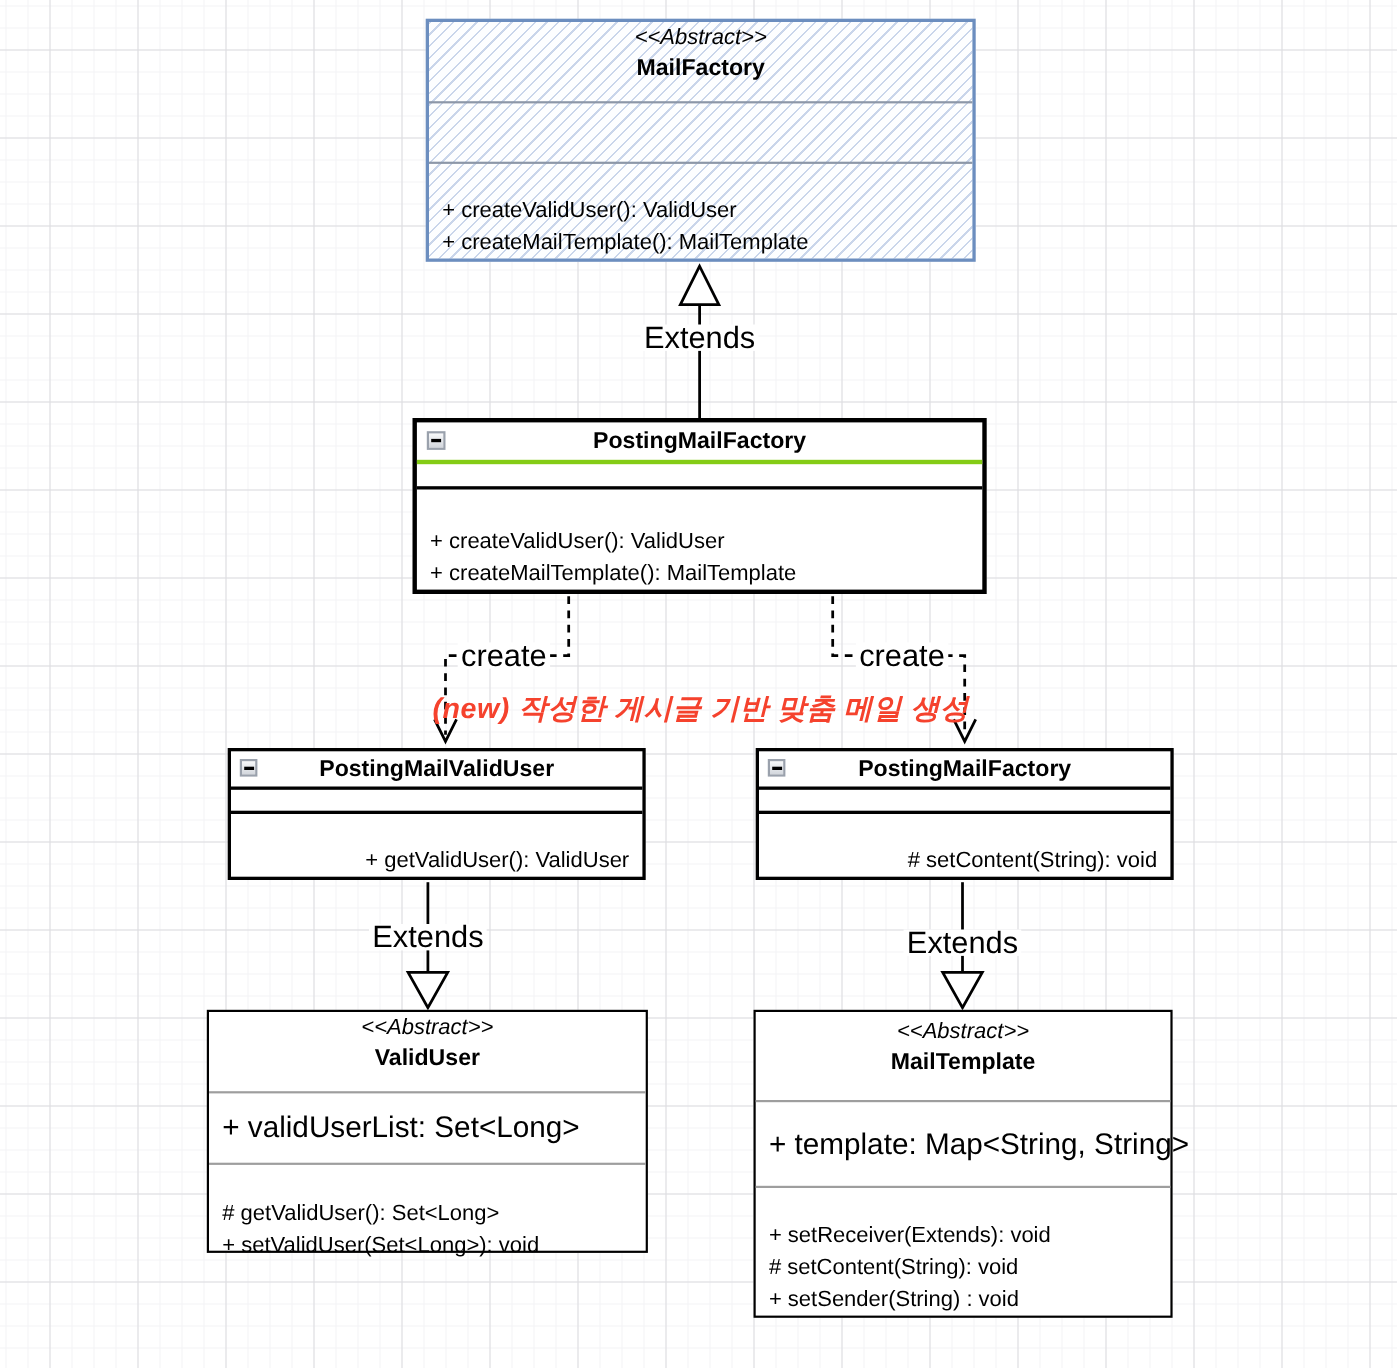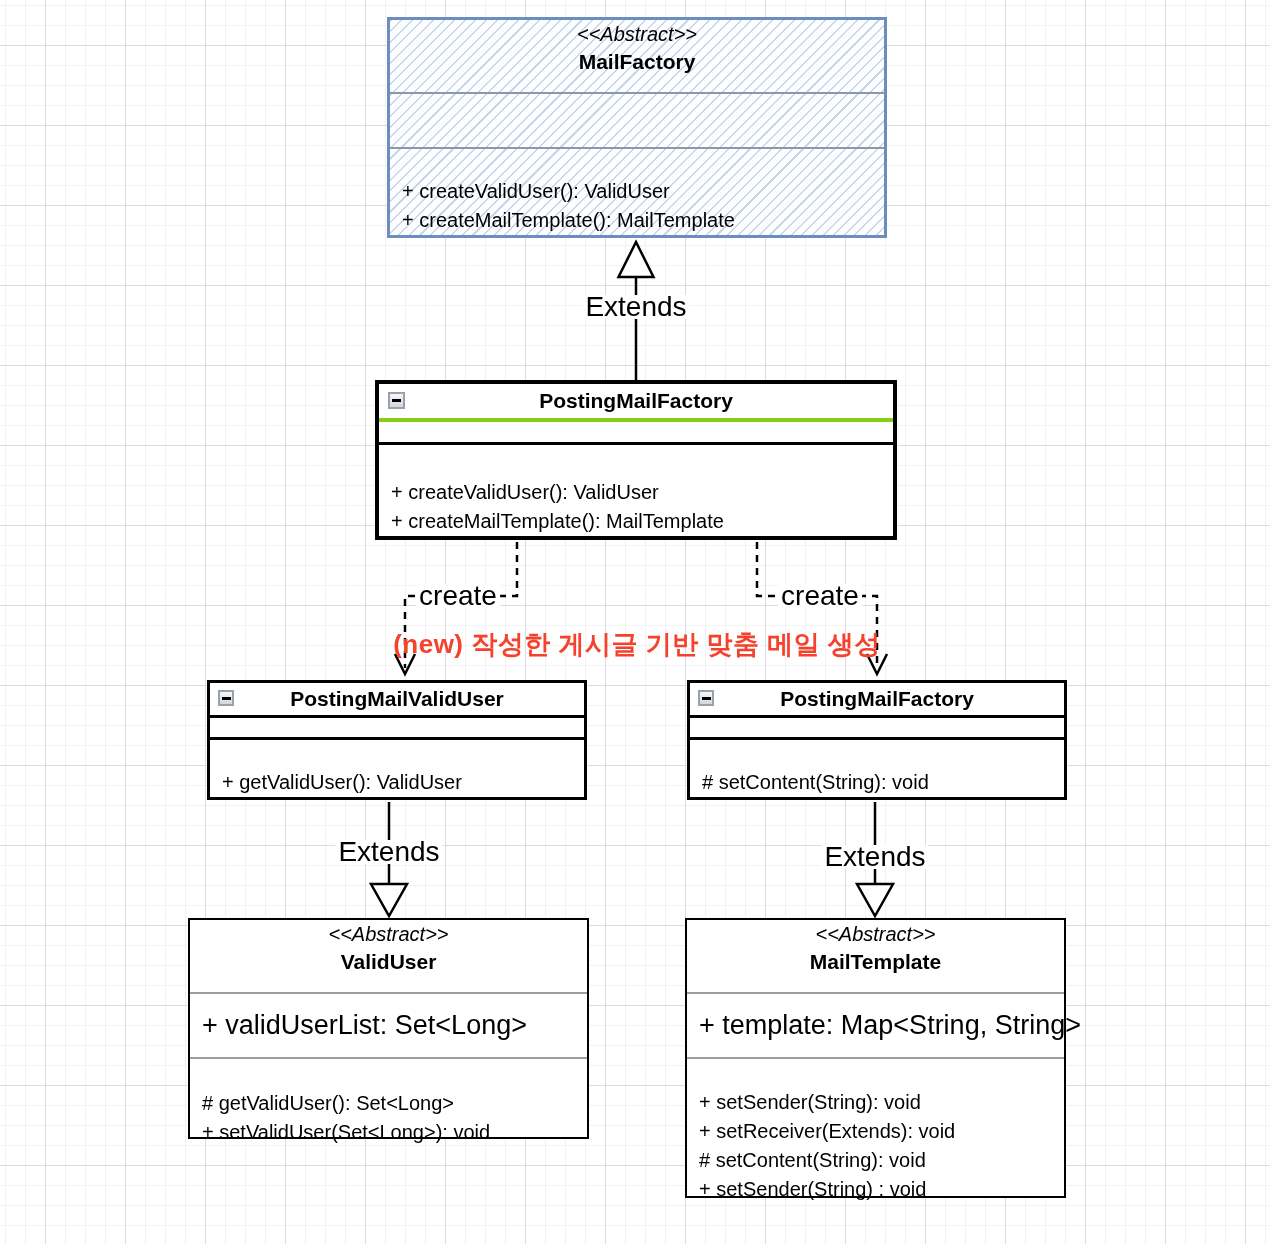--- a/index.html
+++ b/index.html
@@ -86,7 +86,7 @@
   #red-note{
     position:absolute;left:637px;top:627px;
     transform:translateX(-50%);
-    font-size:26px;font-weight:bold;
+    font-size:26px;font-weight:bold;font-style:italic;
     color:#f5422d;white-space:nowrap;letter-spacing:0.5px;
   }
   #edge-layer{position:absolute;left:0;top:0;}

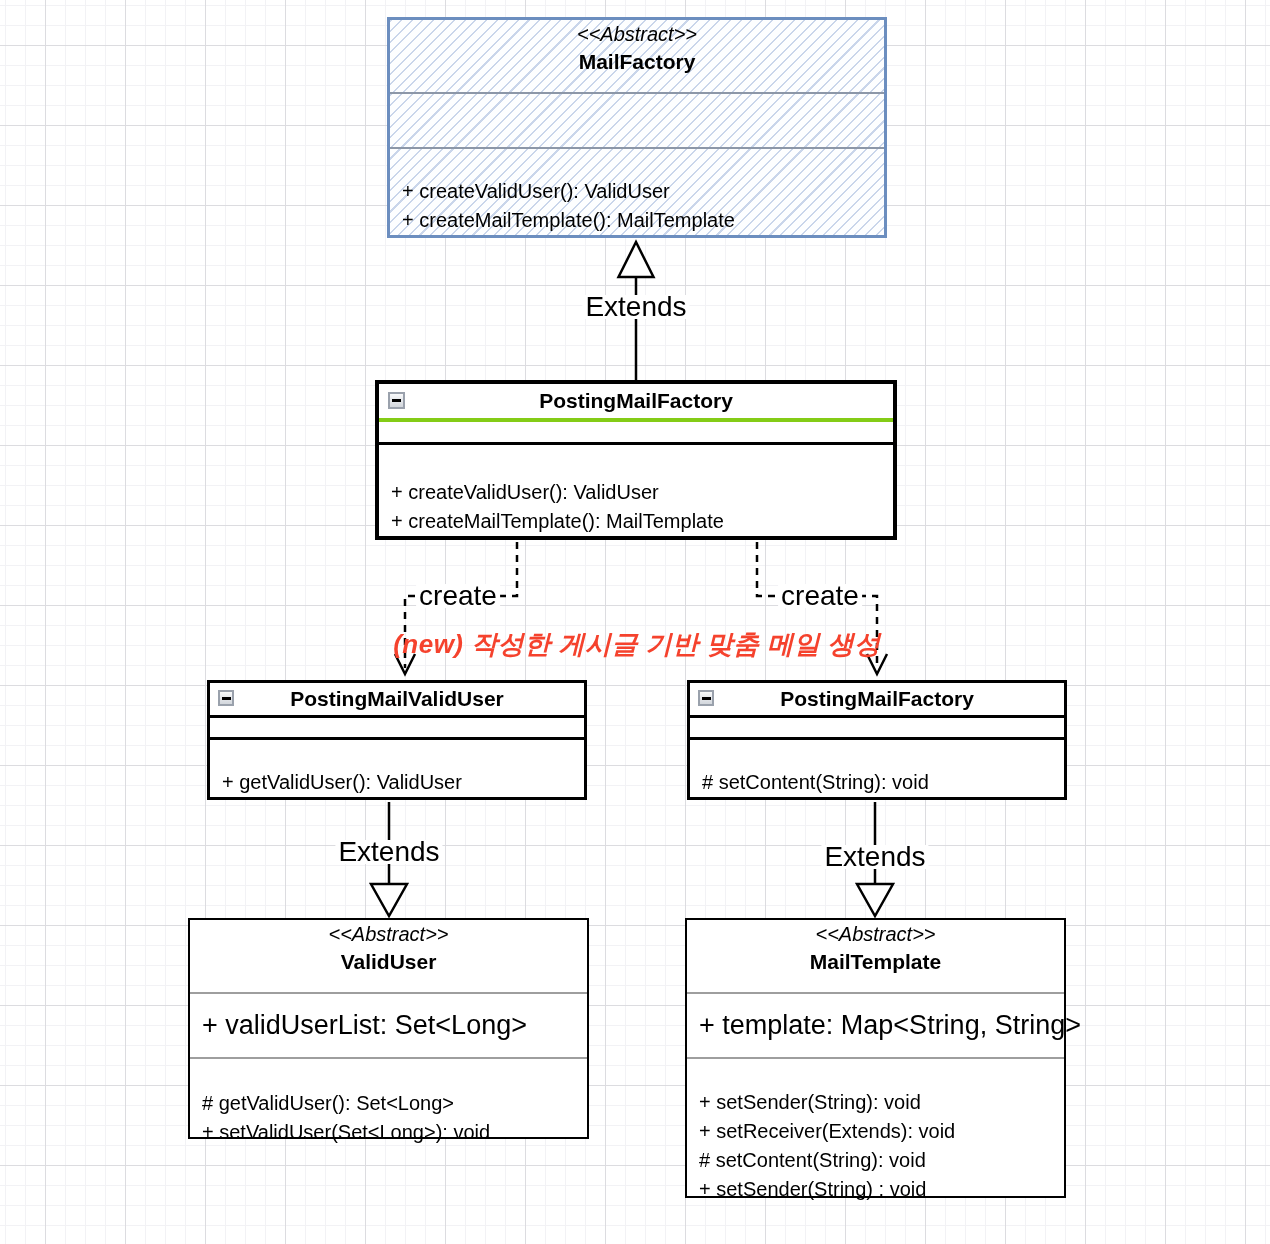--- a/index.html
+++ b/index.html
@@ -64,7 +64,7 @@
   #posting-mail-template{left:687px;top:680px;width:380px;height:120px;}
   .small-class .title{height:47px;border-bottom:3px solid #000;}
   .small-class .sep-double{height:5px;}
-  .small-class .members{flex:1;display:flex;align-items:center;padding-top:12px;}
+  .small-class .members{flex:1;display:flex;align-items:center;padding-top:12px;justify-content:flex-end;}
   #valid-user{left:188px;top:918px;width:401px;height:221px;border-width:2px;}
   #mail-template{left:685px;top:918px;width:381px;height:280px;border-width:2px;}
   .title-tall{height:77px;}

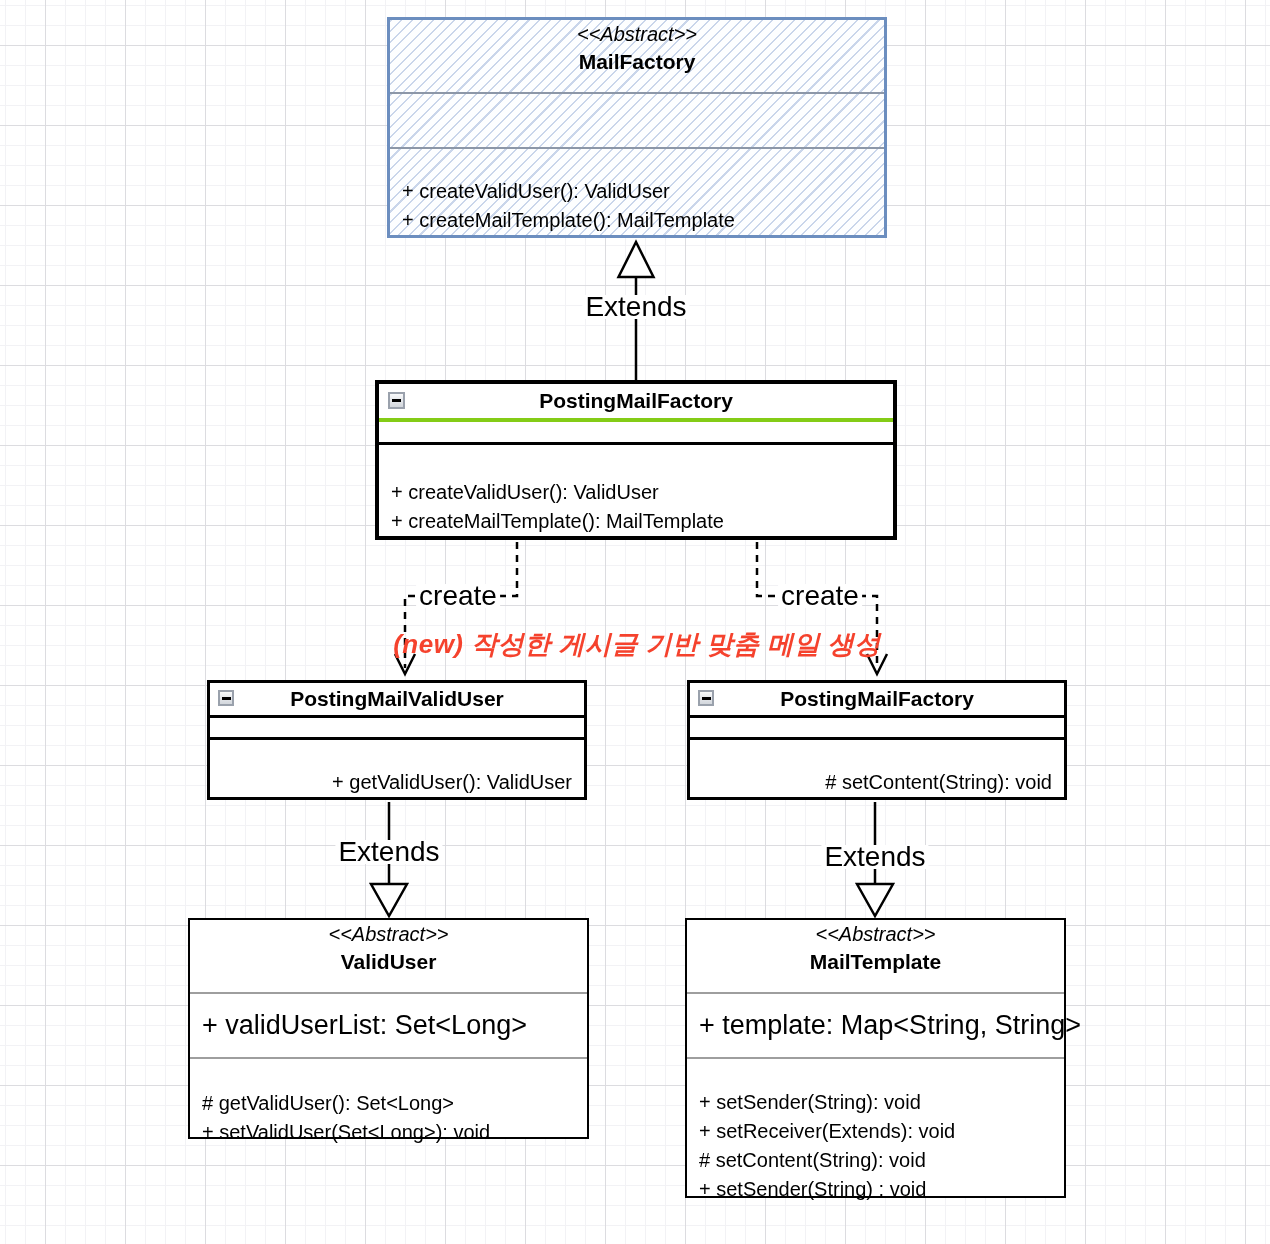--- a/index.html
+++ b/index.html
@@ -209,7 +209,6 @@
     <div class="attr-row" style="height:52px">+ template: Map&lt;String, String&gt;</div>
     <div class="hr-gray"></div>
     <div class="members" style="padding-top:13px">
-      <div>+ setSender(String): void</div>
       <div>+ setReceiver(Extends): void</div>
       <div># setContent(String): void</div>
       <div>+ setSender(String) : void</div>

